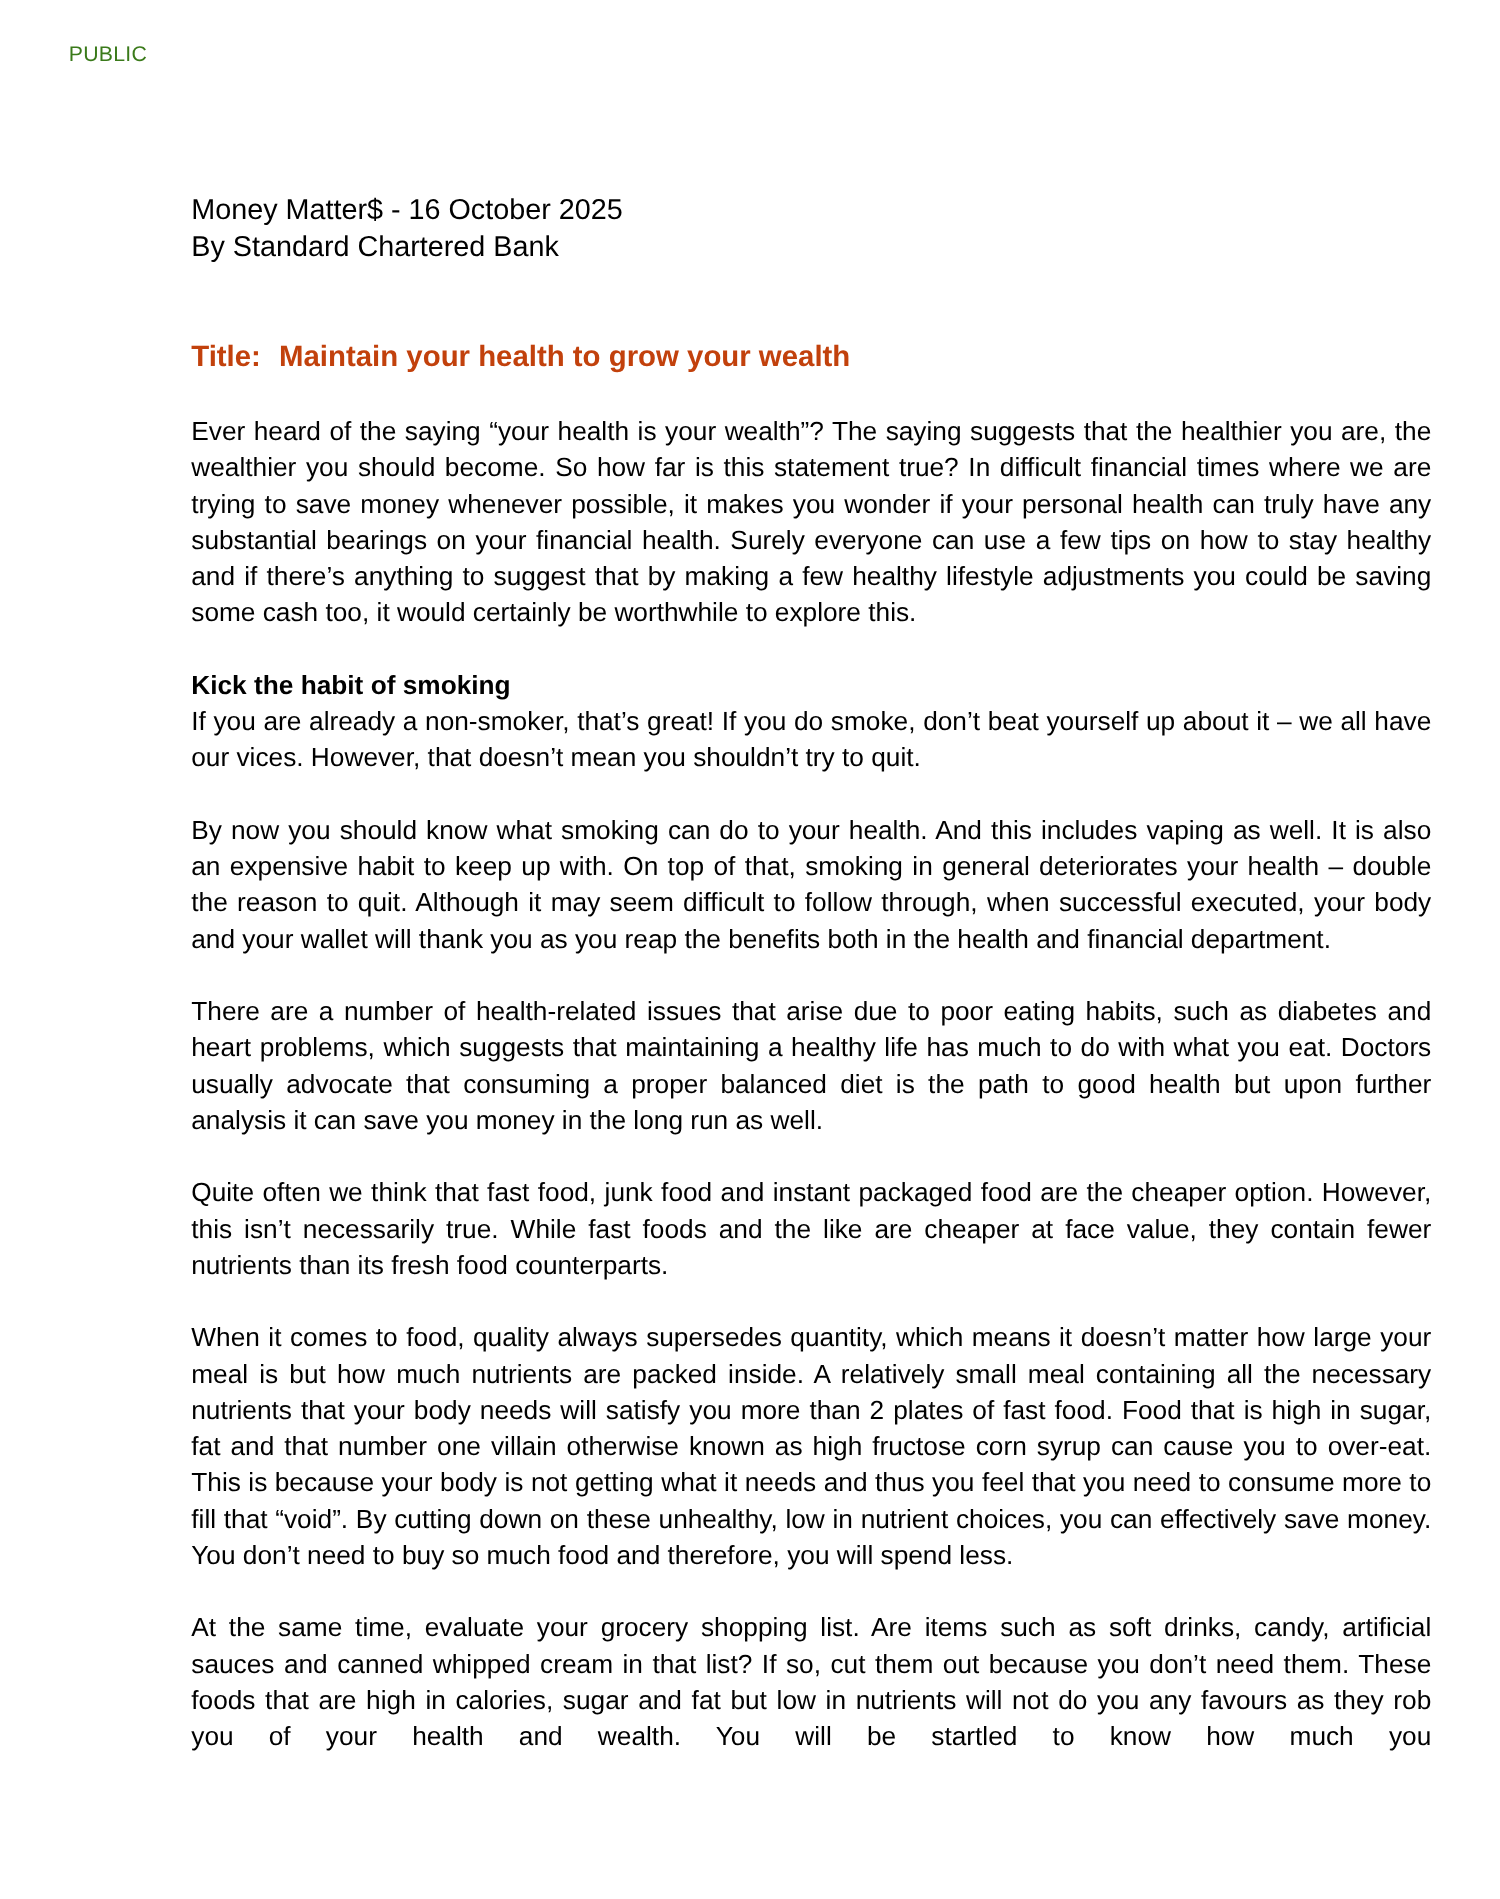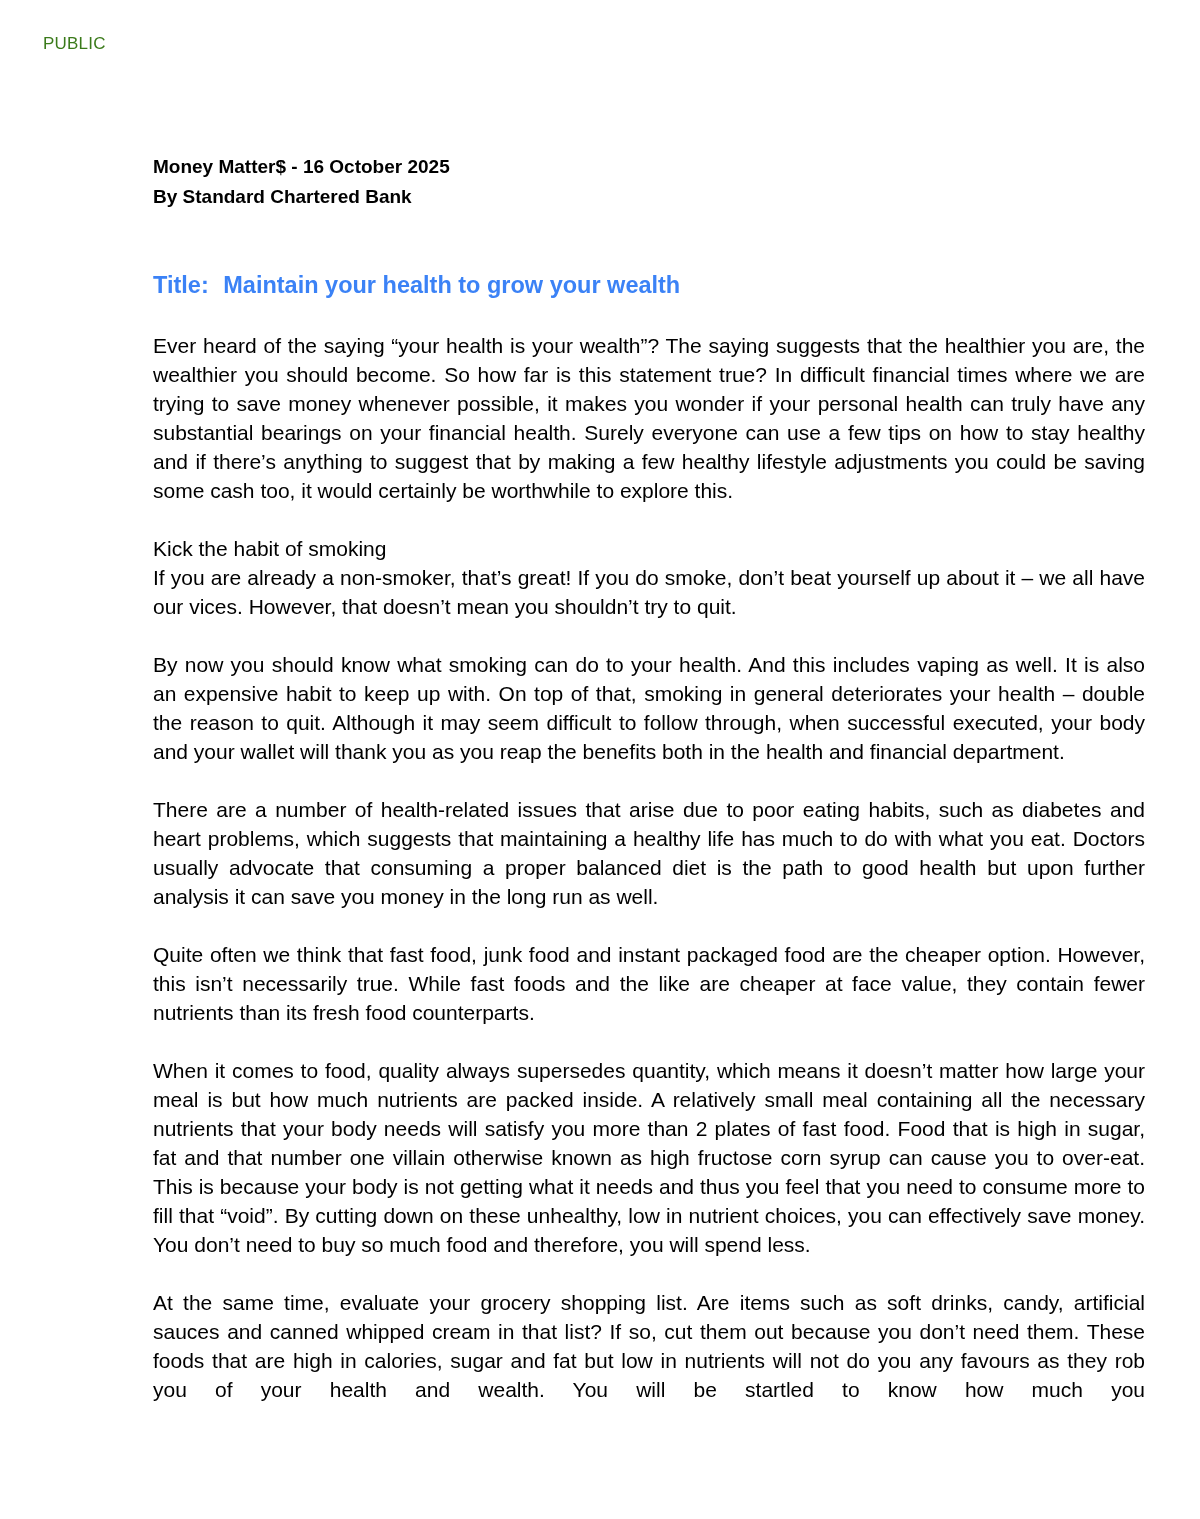--- a/index.html
+++ b/index.html
@@ -17,7 +17,7 @@
     }
     .classification {
       position: absolute;
-      left: 43px;
+      left: 55px;
       top: 34px;
       font-size: 17px;
       color: #3a7a1a;

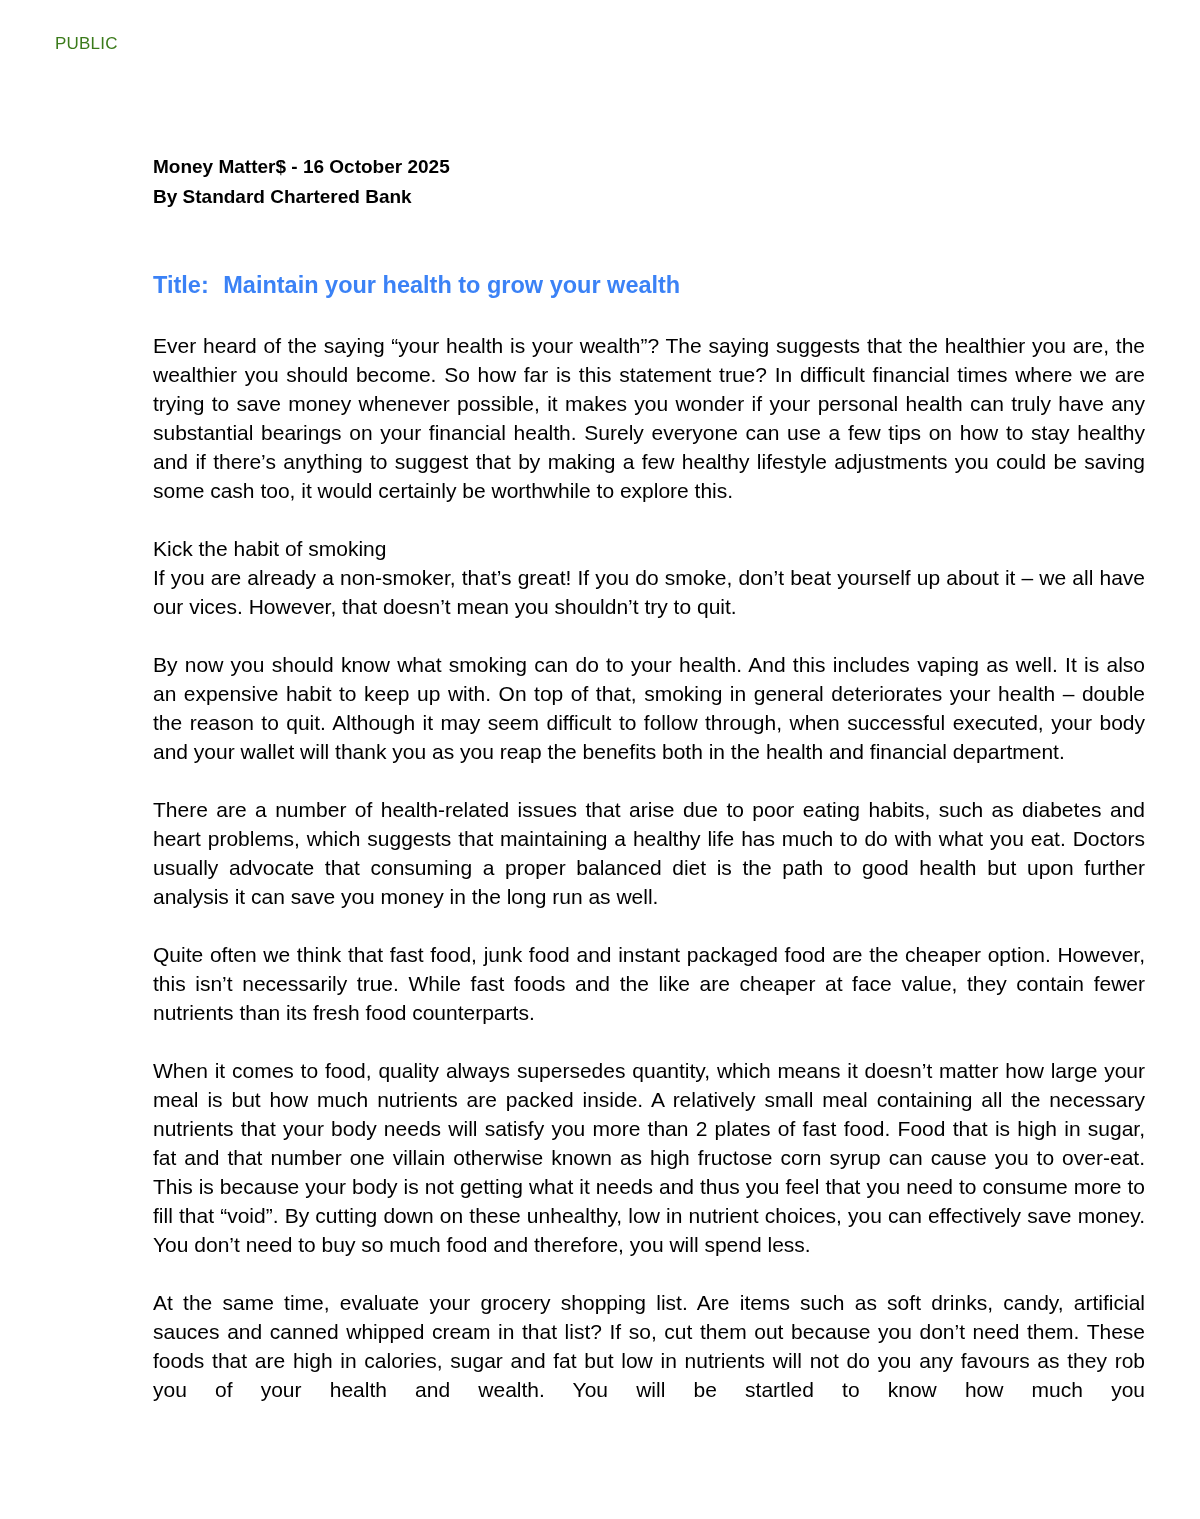--- a/index.html
+++ b/index.html
@@ -30,8 +30,8 @@
       width: 992px;
     }
     .header-block {
-      font-weight: bold;
-      font-size: 19px;
+      font-weight: normal;
+      font-size: 23px;
       line-height: 30px;
       margin: 0;
     }

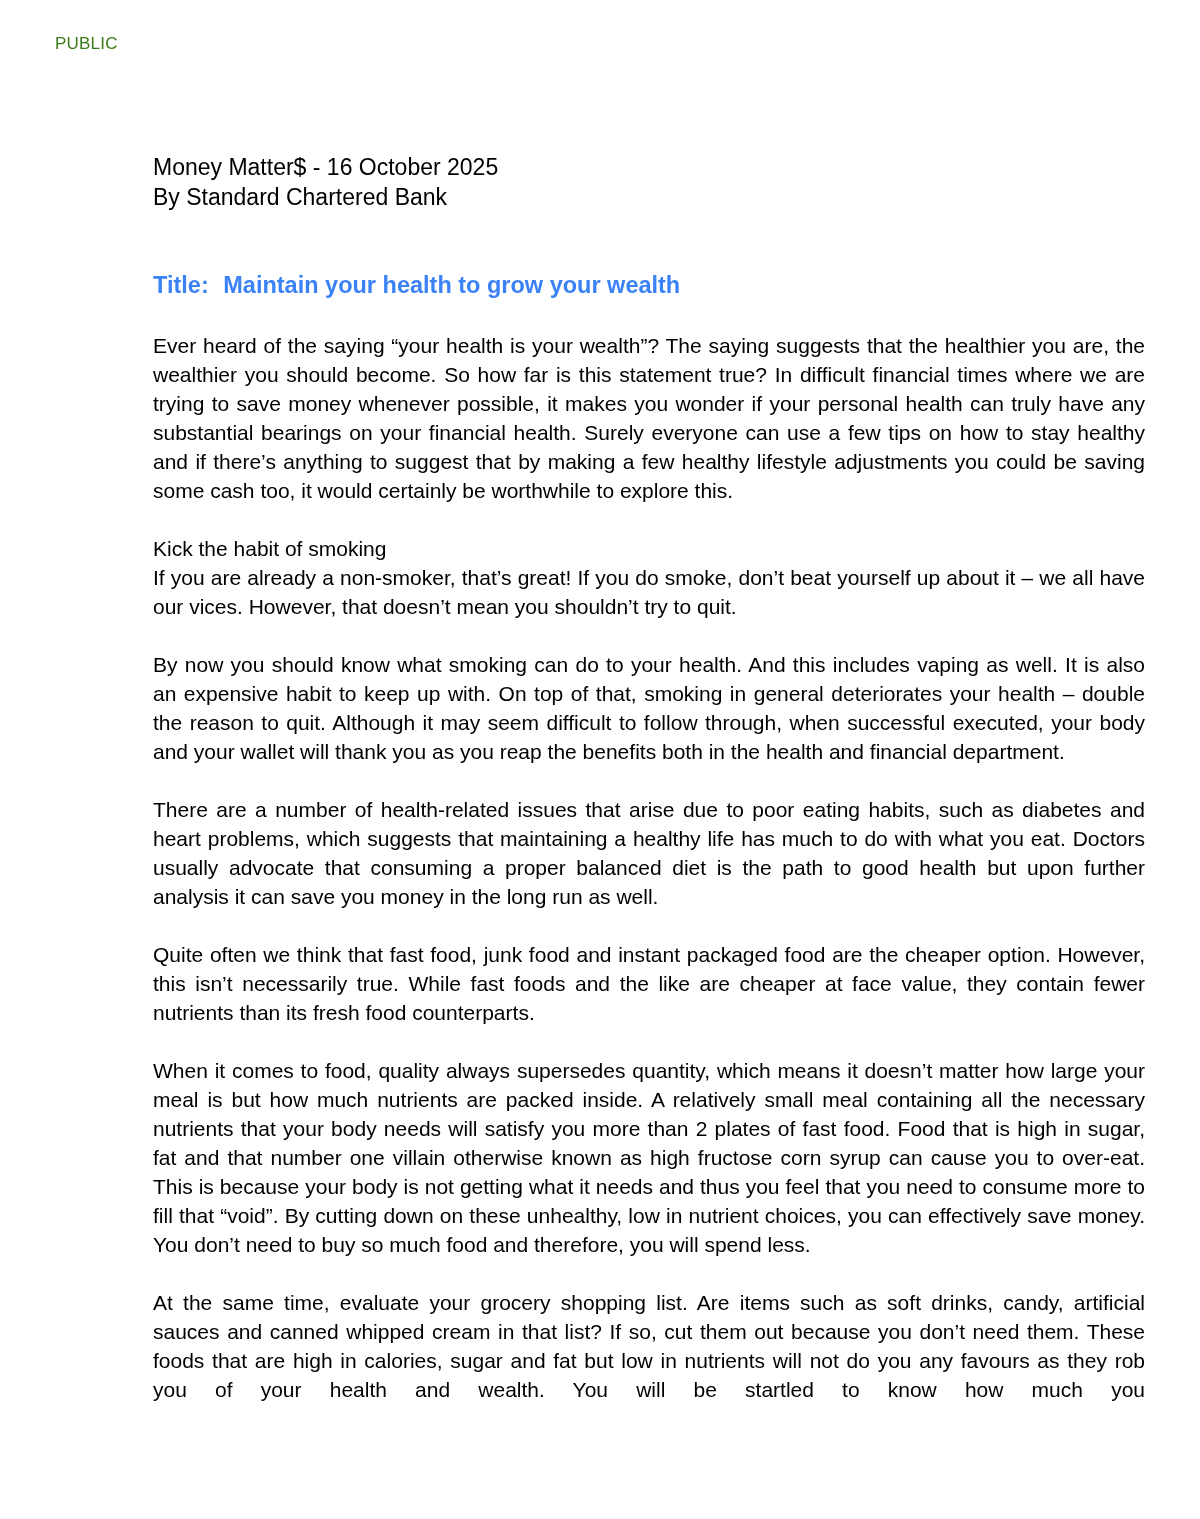--- a/index.html
+++ b/index.html
@@ -41,7 +41,7 @@
       font-weight: bold;
       font-size: 23.5px;
       line-height: 30px;
-      color: #3b82f6;
+      color: #c2410c;
     }
     .article-title .gap { display: inline-block; width: 8px; }
     .para {

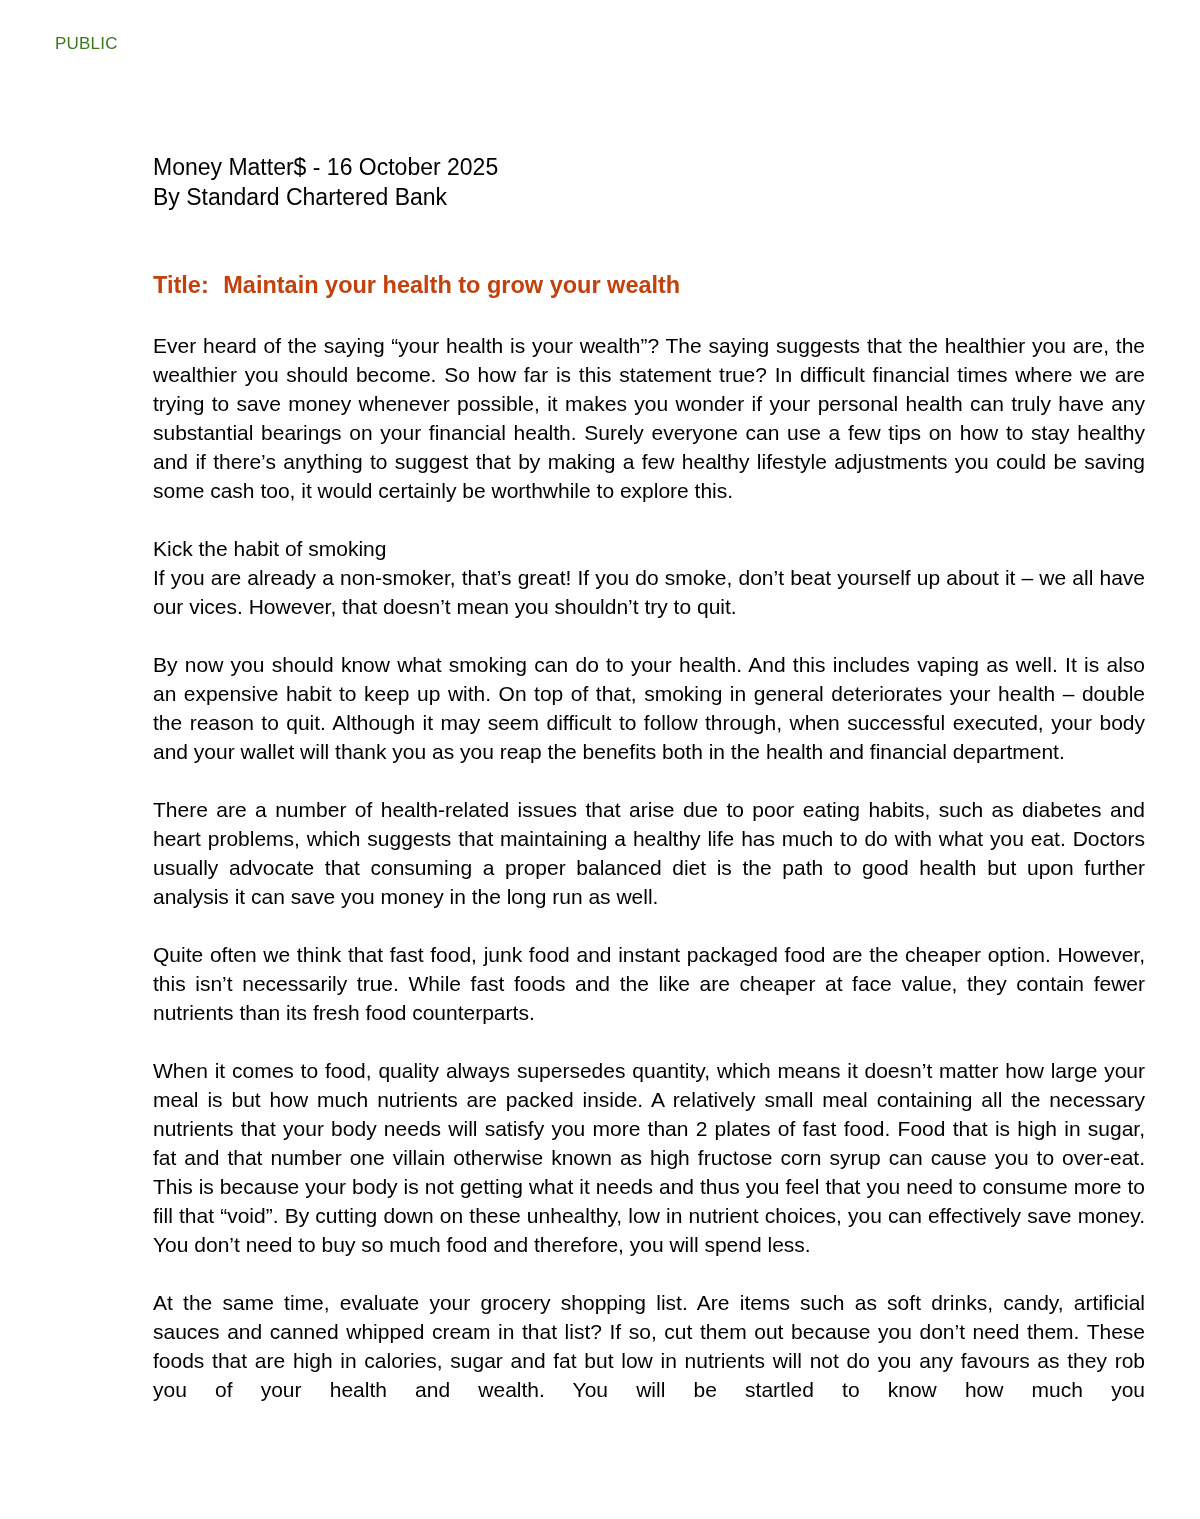--- a/index.html
+++ b/index.html
@@ -53,7 +53,7 @@
     }
     .intro { margin-top: 31px; }
     .section-heading {
-      font-weight: normal;
+      font-weight: bold;
       font-size: 21px;
       line-height: 29px;
       margin: 0;

